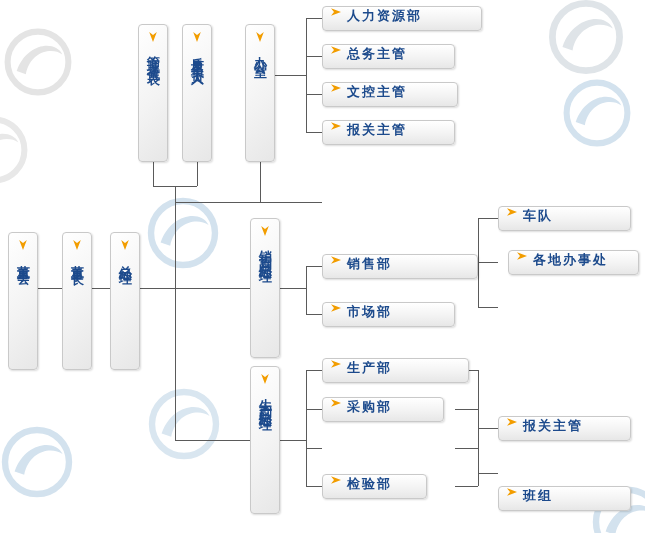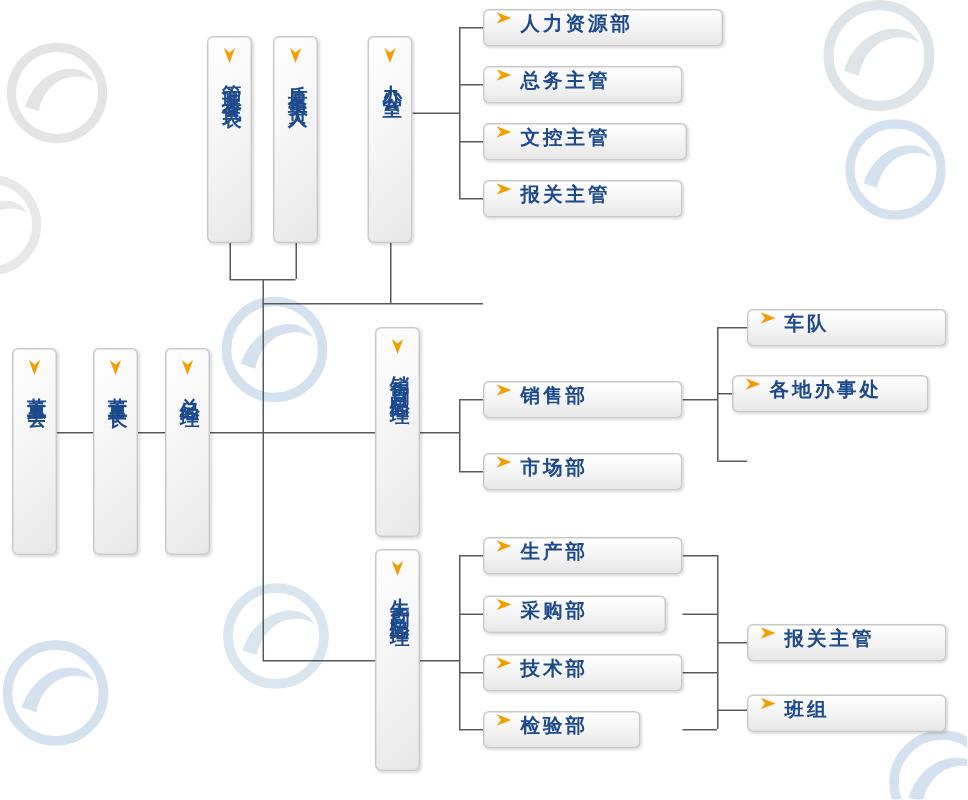--- a/index.html
+++ b/index.html
@@ -168,7 +168,7 @@
     <span class="arrow"></span>
     <span class="hlabel">报关主管</span>
   </div>
-  <div class="hbox" style="left:322px;top:254px;width:133px">
+  <div class="hbox" style="left:322px;top:254px;width:156px">
     <span class="arrow"></span>
     <span class="hlabel">销售部</span>
   </div>

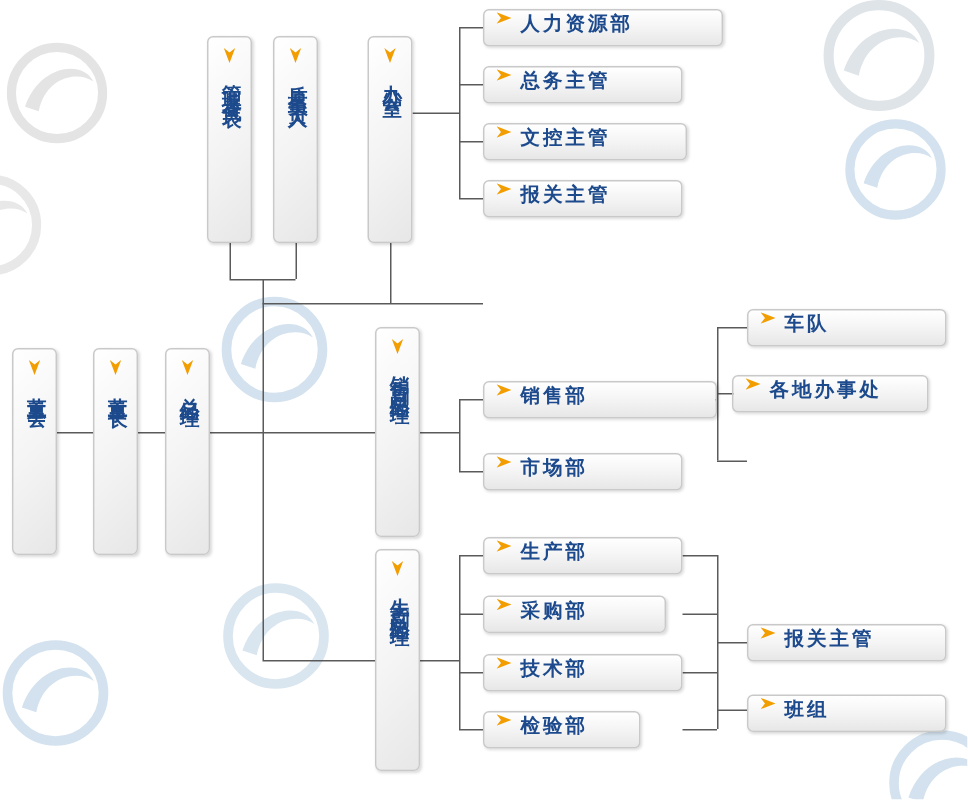--- a/index.html
+++ b/index.html
@@ -180,7 +180,7 @@
     <span class="arrow"></span>
     <span class="hlabel">市场部</span>
   </div>
-  <div class="hbox" style="left:488px;top:250px;width:131px">
+  <div class="hbox" style="left:508px;top:250px;width:131px">
     <span class="arrow"></span>
     <span class="hlabel">各地办事处</span>
   </div>

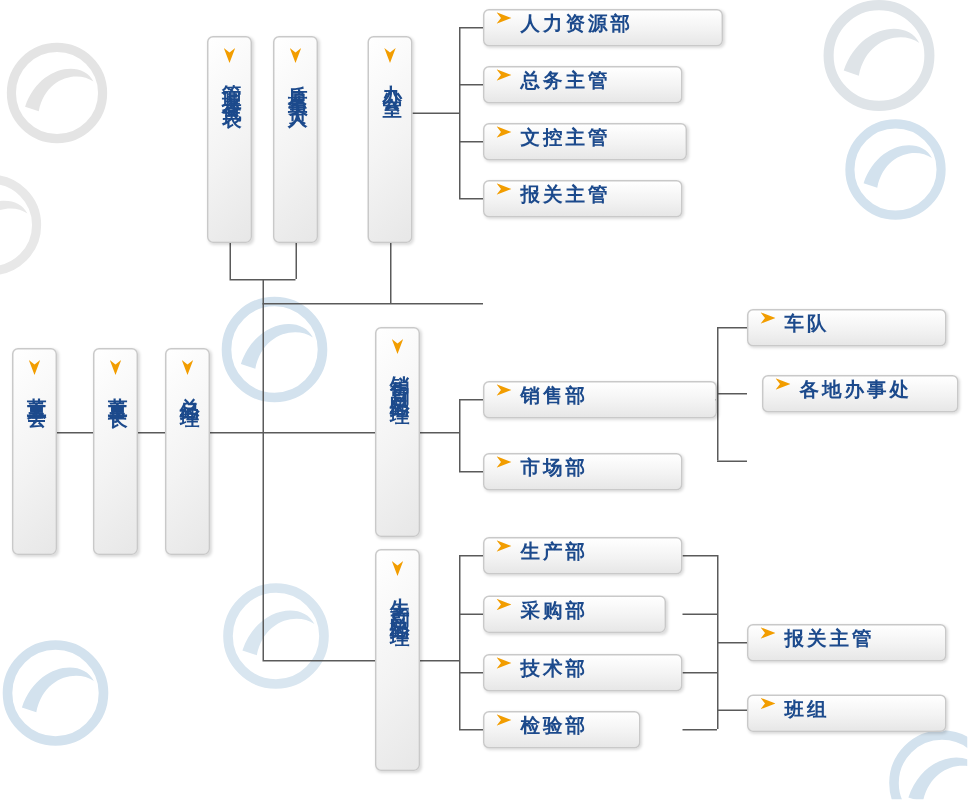--- a/index.html
+++ b/index.html
@@ -184,7 +184,7 @@
     <span class="arrow"></span>
     <span class="hlabel">各地办事处</span>
   </div>
-  <div class="hbox" style="left:322px;top:358px;width:133px">
+  <div class="hbox" style="left:322px;top:358px;width:147px">
     <span class="arrow"></span>
     <span class="hlabel">生产部</span>
   </div>

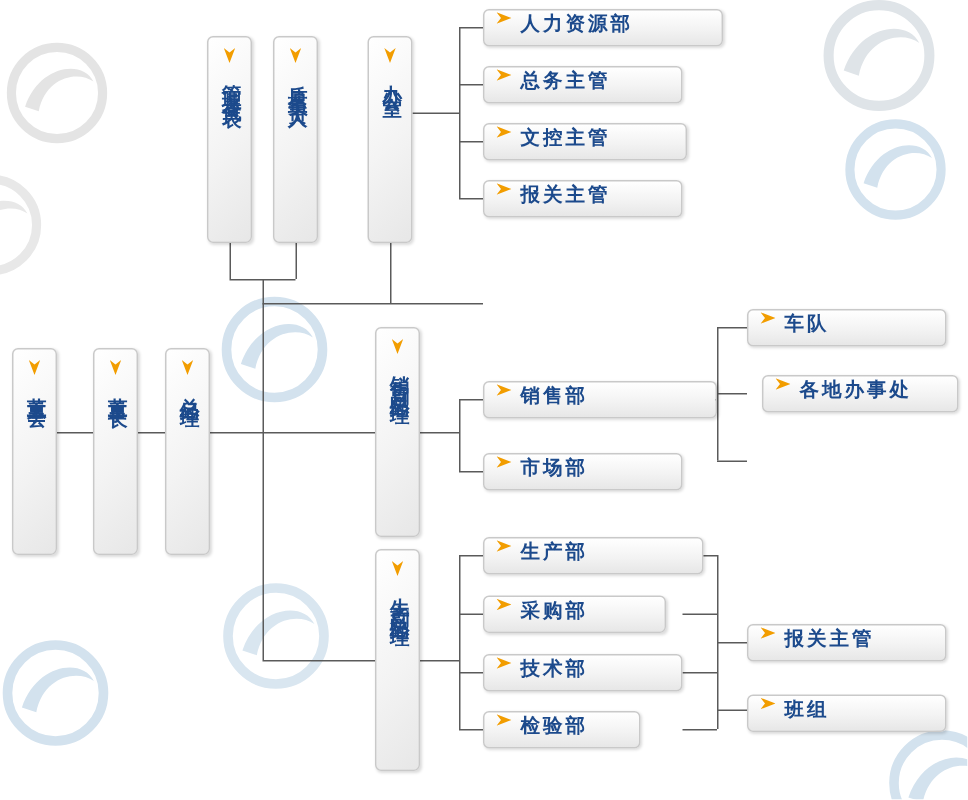--- a/index.html
+++ b/index.html
@@ -192,10 +192,6 @@
     <span class="arrow"></span>
     <span class="hlabel">采购部</span>
   </div>
-  <div class="hbox" style="left:322px;top:436px;width:133px">
-    <span class="arrow"></span>
-    <span class="hlabel">技术部</span>
-  </div>
   <div class="hbox" style="left:322px;top:474px;width:105px">
     <span class="arrow"></span>
     <span class="hlabel">检验部</span>

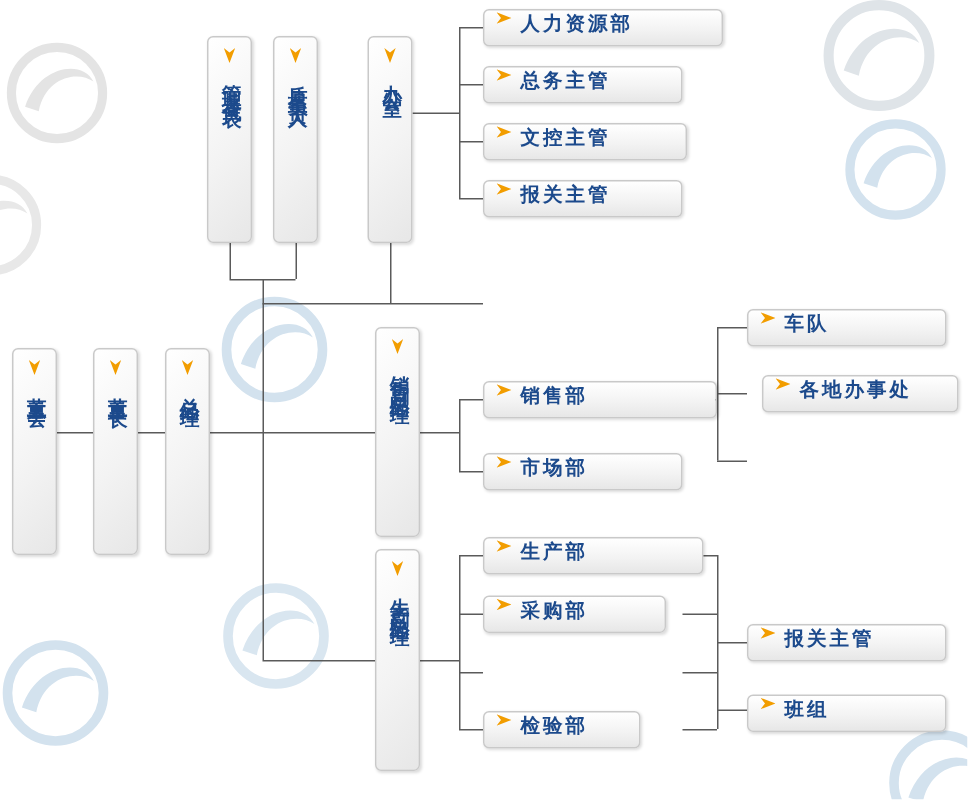--- a/index.html
+++ b/index.html
@@ -200,7 +200,7 @@
     <span class="arrow"></span>
     <span class="hlabel">报关主管</span>
   </div>
-  <div class="hbox" style="left:498px;top:463px;width:133px">
+  <div class="hbox" style="left:498px;top:486px;width:133px">
     <span class="arrow"></span>
     <span class="hlabel">班组</span>
   </div>

